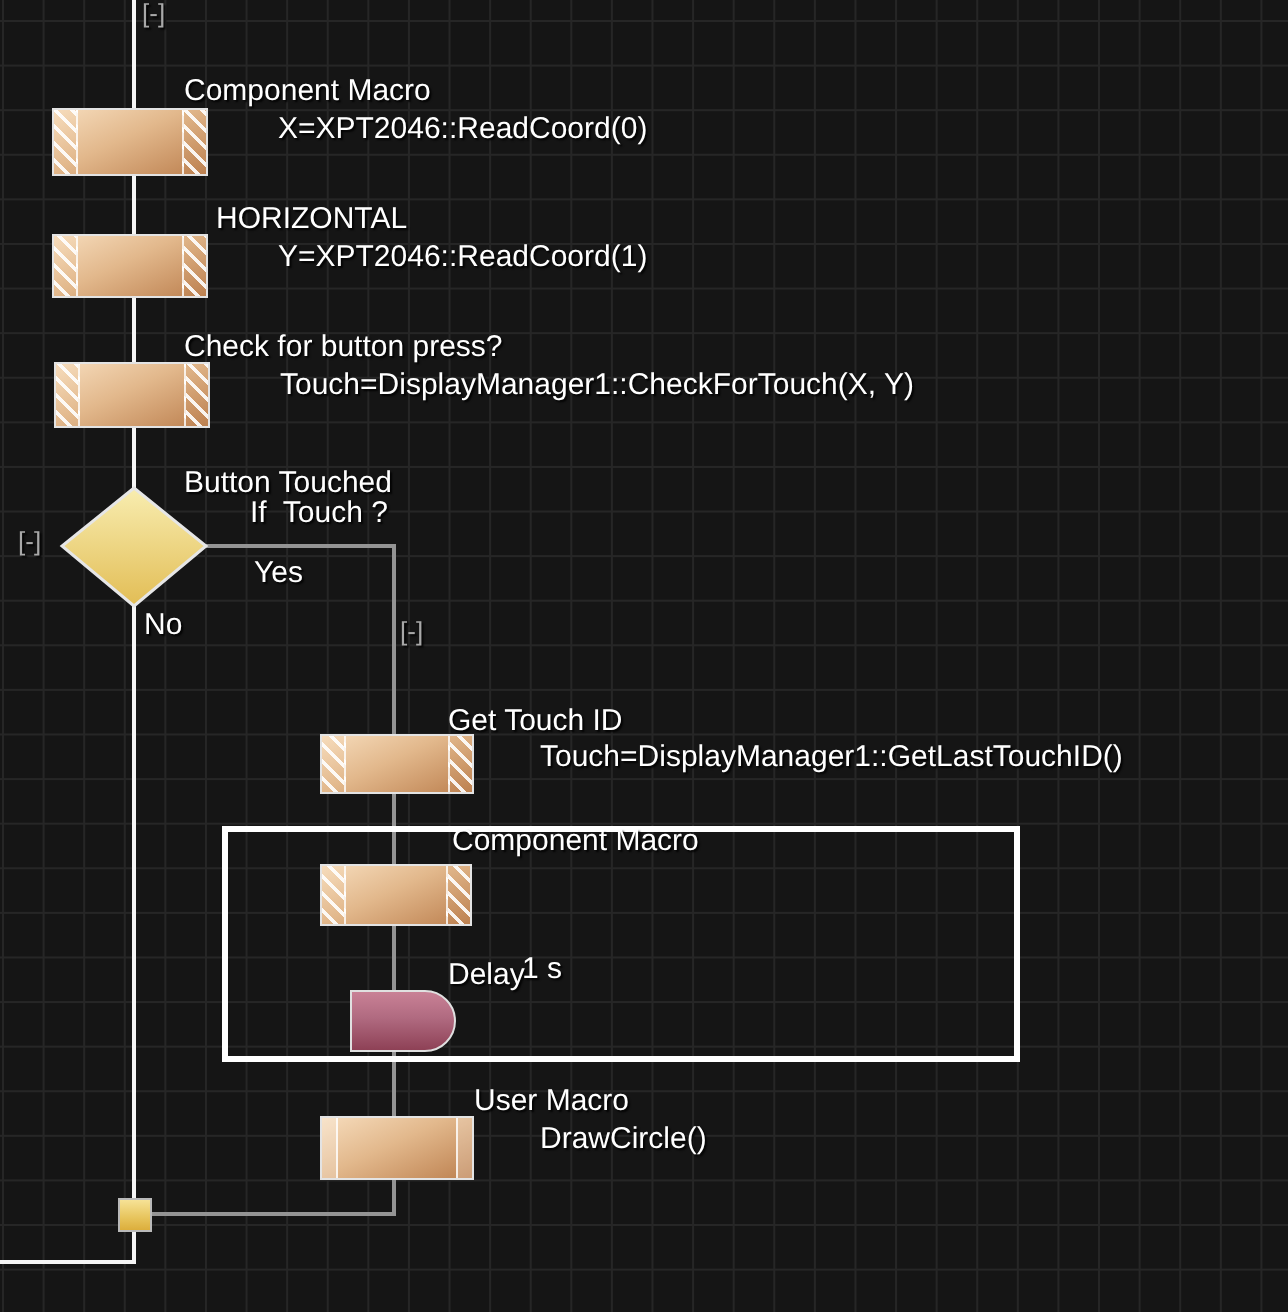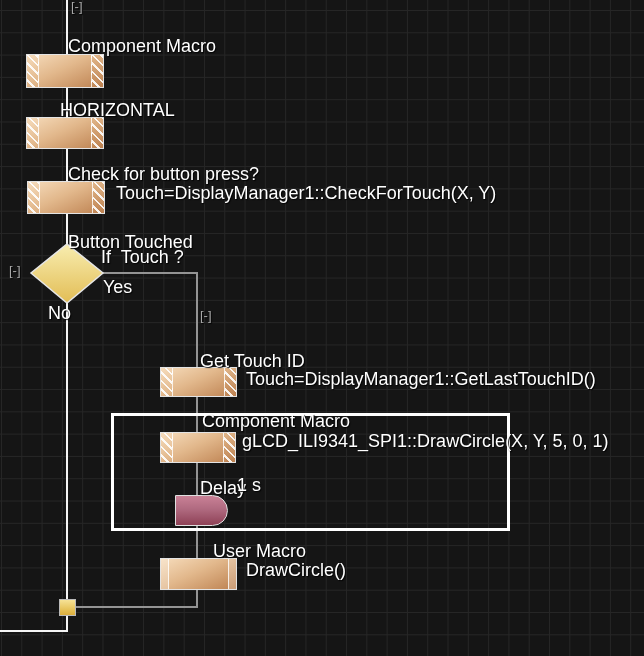--- a/index.html
+++ b/index.html
@@ -18,11 +18,12 @@
   .txt{
     position:absolute;
     color:#ffffff;
-    font-size:18px;
+    font-size:15px;
     line-height:14px;
     white-space:pre;
     text-shadow:1px 1px 1px rgba(0,0,0,.9);
     z-index:6;
+    margin-left:24px;
   }
   .line{position:absolute;z-index:2;}
   .line.white{background:#f5f5f5;z-index:3;}

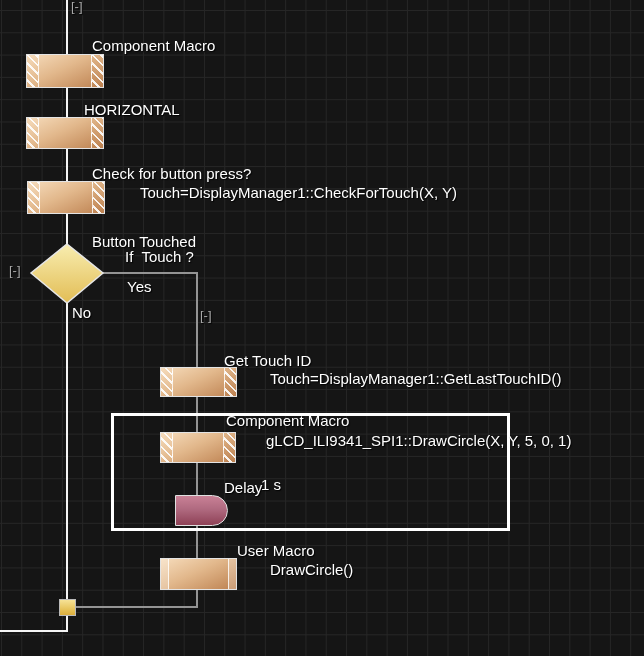--- a/index.html
+++ b/index.html
@@ -99,6 +99,7 @@
     <span class="band left"></span>
     <span class="band right"></span>
   </div>
+  <div class="txt" style="left:115px;top:58px;">X=XPT2046::ReadCoord(0)</div>
 
   <div class="txt" style="left:60px;top:103px;">HORIZONTAL</div>
   <div class="macro-box" style="left:26px;top:117px;width:78px;height:32px;">

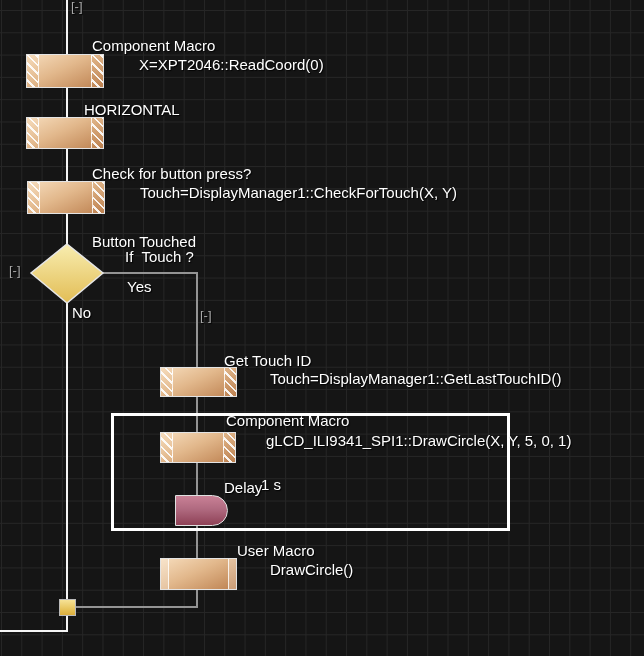--- a/index.html
+++ b/index.html
@@ -101,7 +101,7 @@
   </div>
   <div class="txt" style="left:115px;top:58px;">X=XPT2046::ReadCoord(0)</div>
 
-  <div class="txt" style="left:60px;top:103px;">HORIZONTAL</div>
+  <div class="txt" style="left:84px;top:103px;">HORIZONTAL</div>
   <div class="macro-box" style="left:26px;top:117px;width:78px;height:32px;">
     <span class="band left"></span>
     <span class="band right"></span>

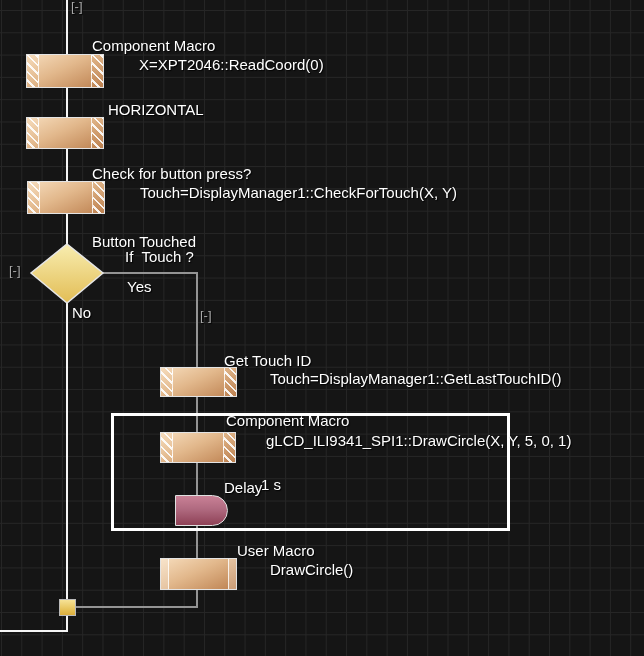--- a/index.html
+++ b/index.html
@@ -106,6 +106,7 @@
     <span class="band left"></span>
     <span class="band right"></span>
   </div>
+  <div class="txt" style="left:115px;top:122px;">Y=XPT2046::ReadCoord(1)</div>
 
   <div class="txt" style="left:68px;top:167px;">Check for button press?</div>
   <div class="macro-box" style="left:27px;top:181px;width:78px;height:33px;">

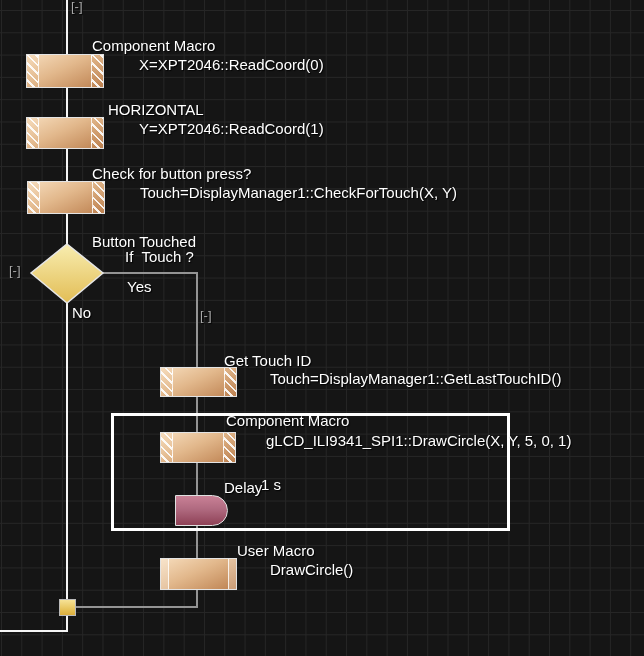--- a/index.html
+++ b/index.html
@@ -141,7 +141,6 @@
     <span class="band left"></span>
     <span class="band right"></span>
   </div>
-  <div class="txt" style="left:242px;top:434px;">gLCD_ILI9341_SPI1::DrawCircle(X, Y, 5, 0, 1)</div>
 
   <div class="txt" style="left:200px;top:481px;">Delay</div>
   <div class="delay-shape" style="left:175px;top:495px;width:53px;height:31px;"></div>

